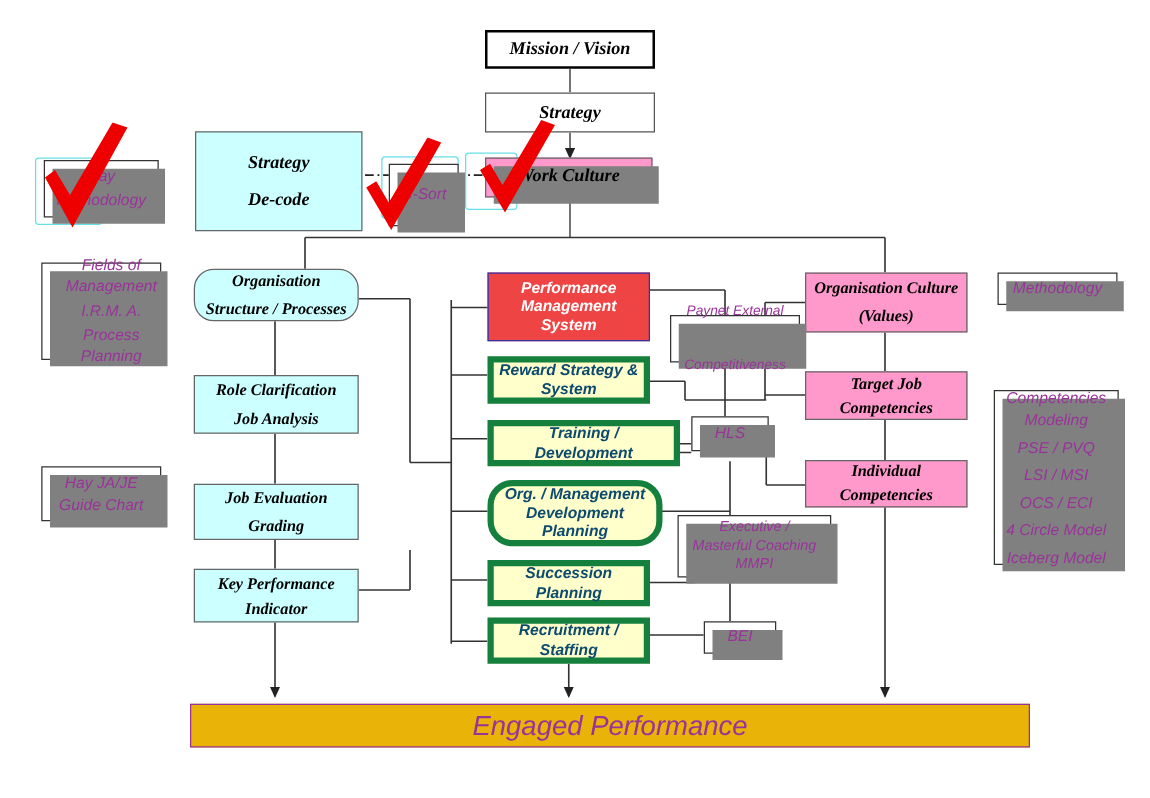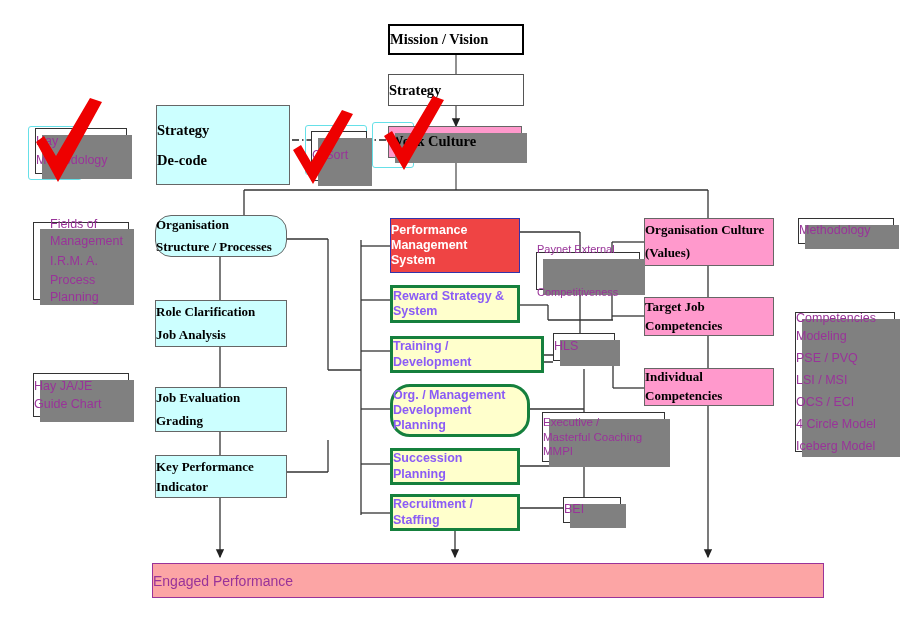--- a/index.html
+++ b/index.html
@@ -25,7 +25,9 @@
     flex-direction:column;
     align-items:center;
     justify-content:center;
+    text-align:center;
     z-index:5;
+    font-style:italic;
   }
   .node .ln{ display:block; width:100%; }
 

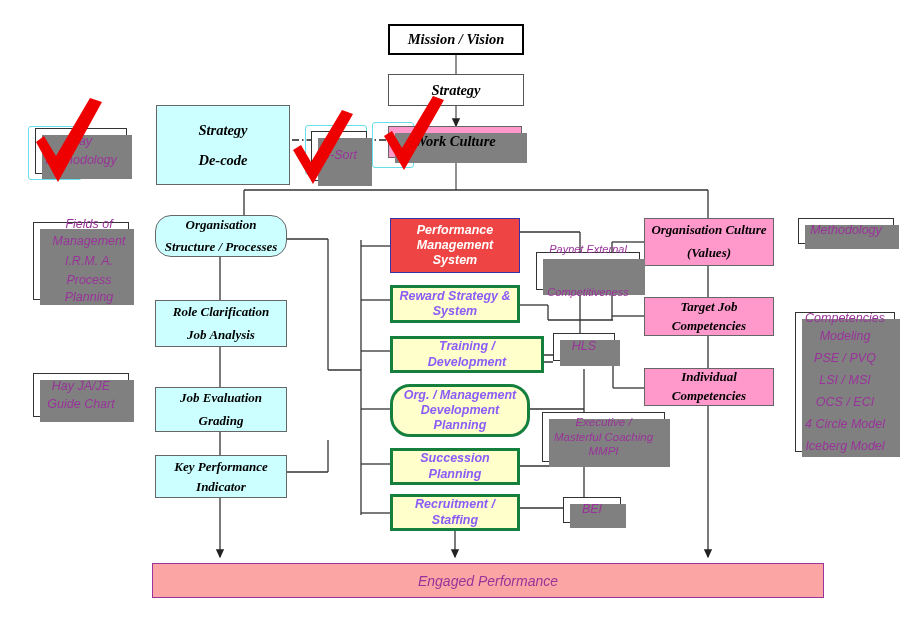--- a/index.html
+++ b/index.html
@@ -243,7 +243,7 @@
     <span class="ln">Methodology</span>
   </div>
 
-  <div class="node purplebox shadow" style="left:33px;top:222px;width:96px;height:78px;line-height:1.35;padding-left:16px;">
+  <div class="node purplebox shadow" style="left:33px;top:210px;width:96px;height:78px;line-height:1.35;padding-left:16px;">
     <span class="ln">Fields  of</span>
     <span class="ln">Management</span>
     <span class="ln" style="margin-top:3px;">I.R.M. A.</span>

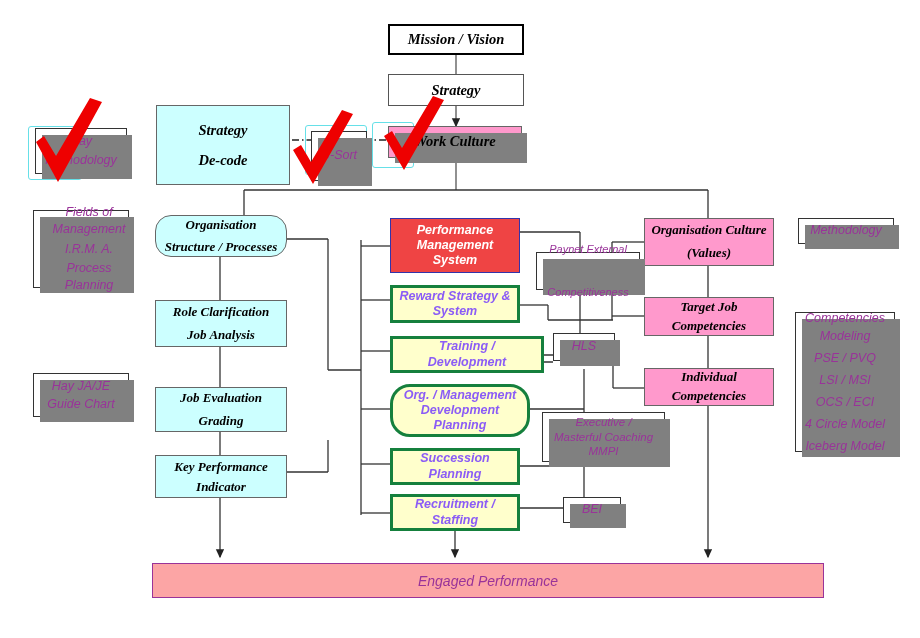--- a/index.html
+++ b/index.html
@@ -67,11 +67,11 @@
   }
   .yellow{
     background:#ffffcc;
-    border:3px solid #15803d;
+    border:5px solid #15803d;
     font-family:"Liberation Sans", sans-serif;
     font-weight:bold;
     font-size:12.5px;
-    color:#8b5cf6;
+    color:#0c4a6e;
     line-height:1.22;
   }
   .orange{

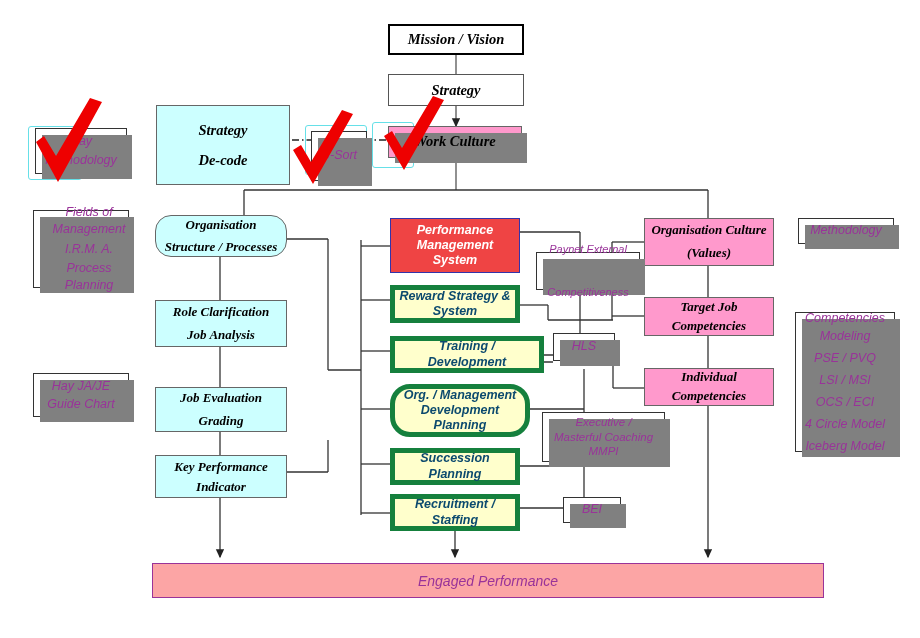--- a/index.html
+++ b/index.html
@@ -92,10 +92,10 @@
     line-height:1.55;
   }
   .engaged{
-    background:#fca5a5;
+    background:#eab308;
     border:1px solid #993399;
     font-family:"Liberation Sans", sans-serif;
-    font-size:14px;
+    font-size:22px;
     color:#993399;
   }
 

